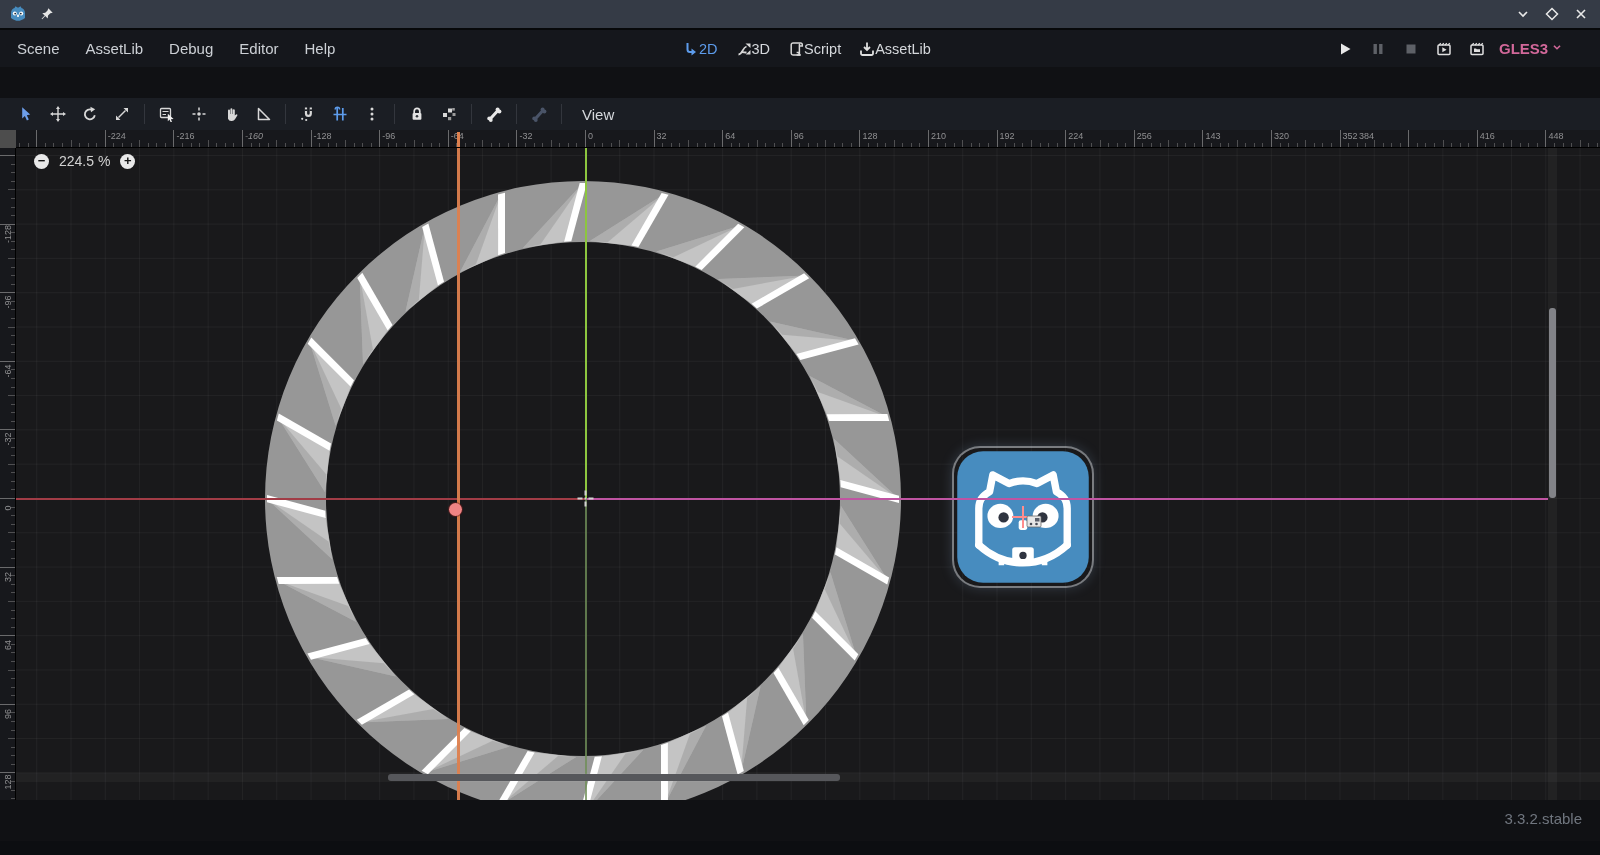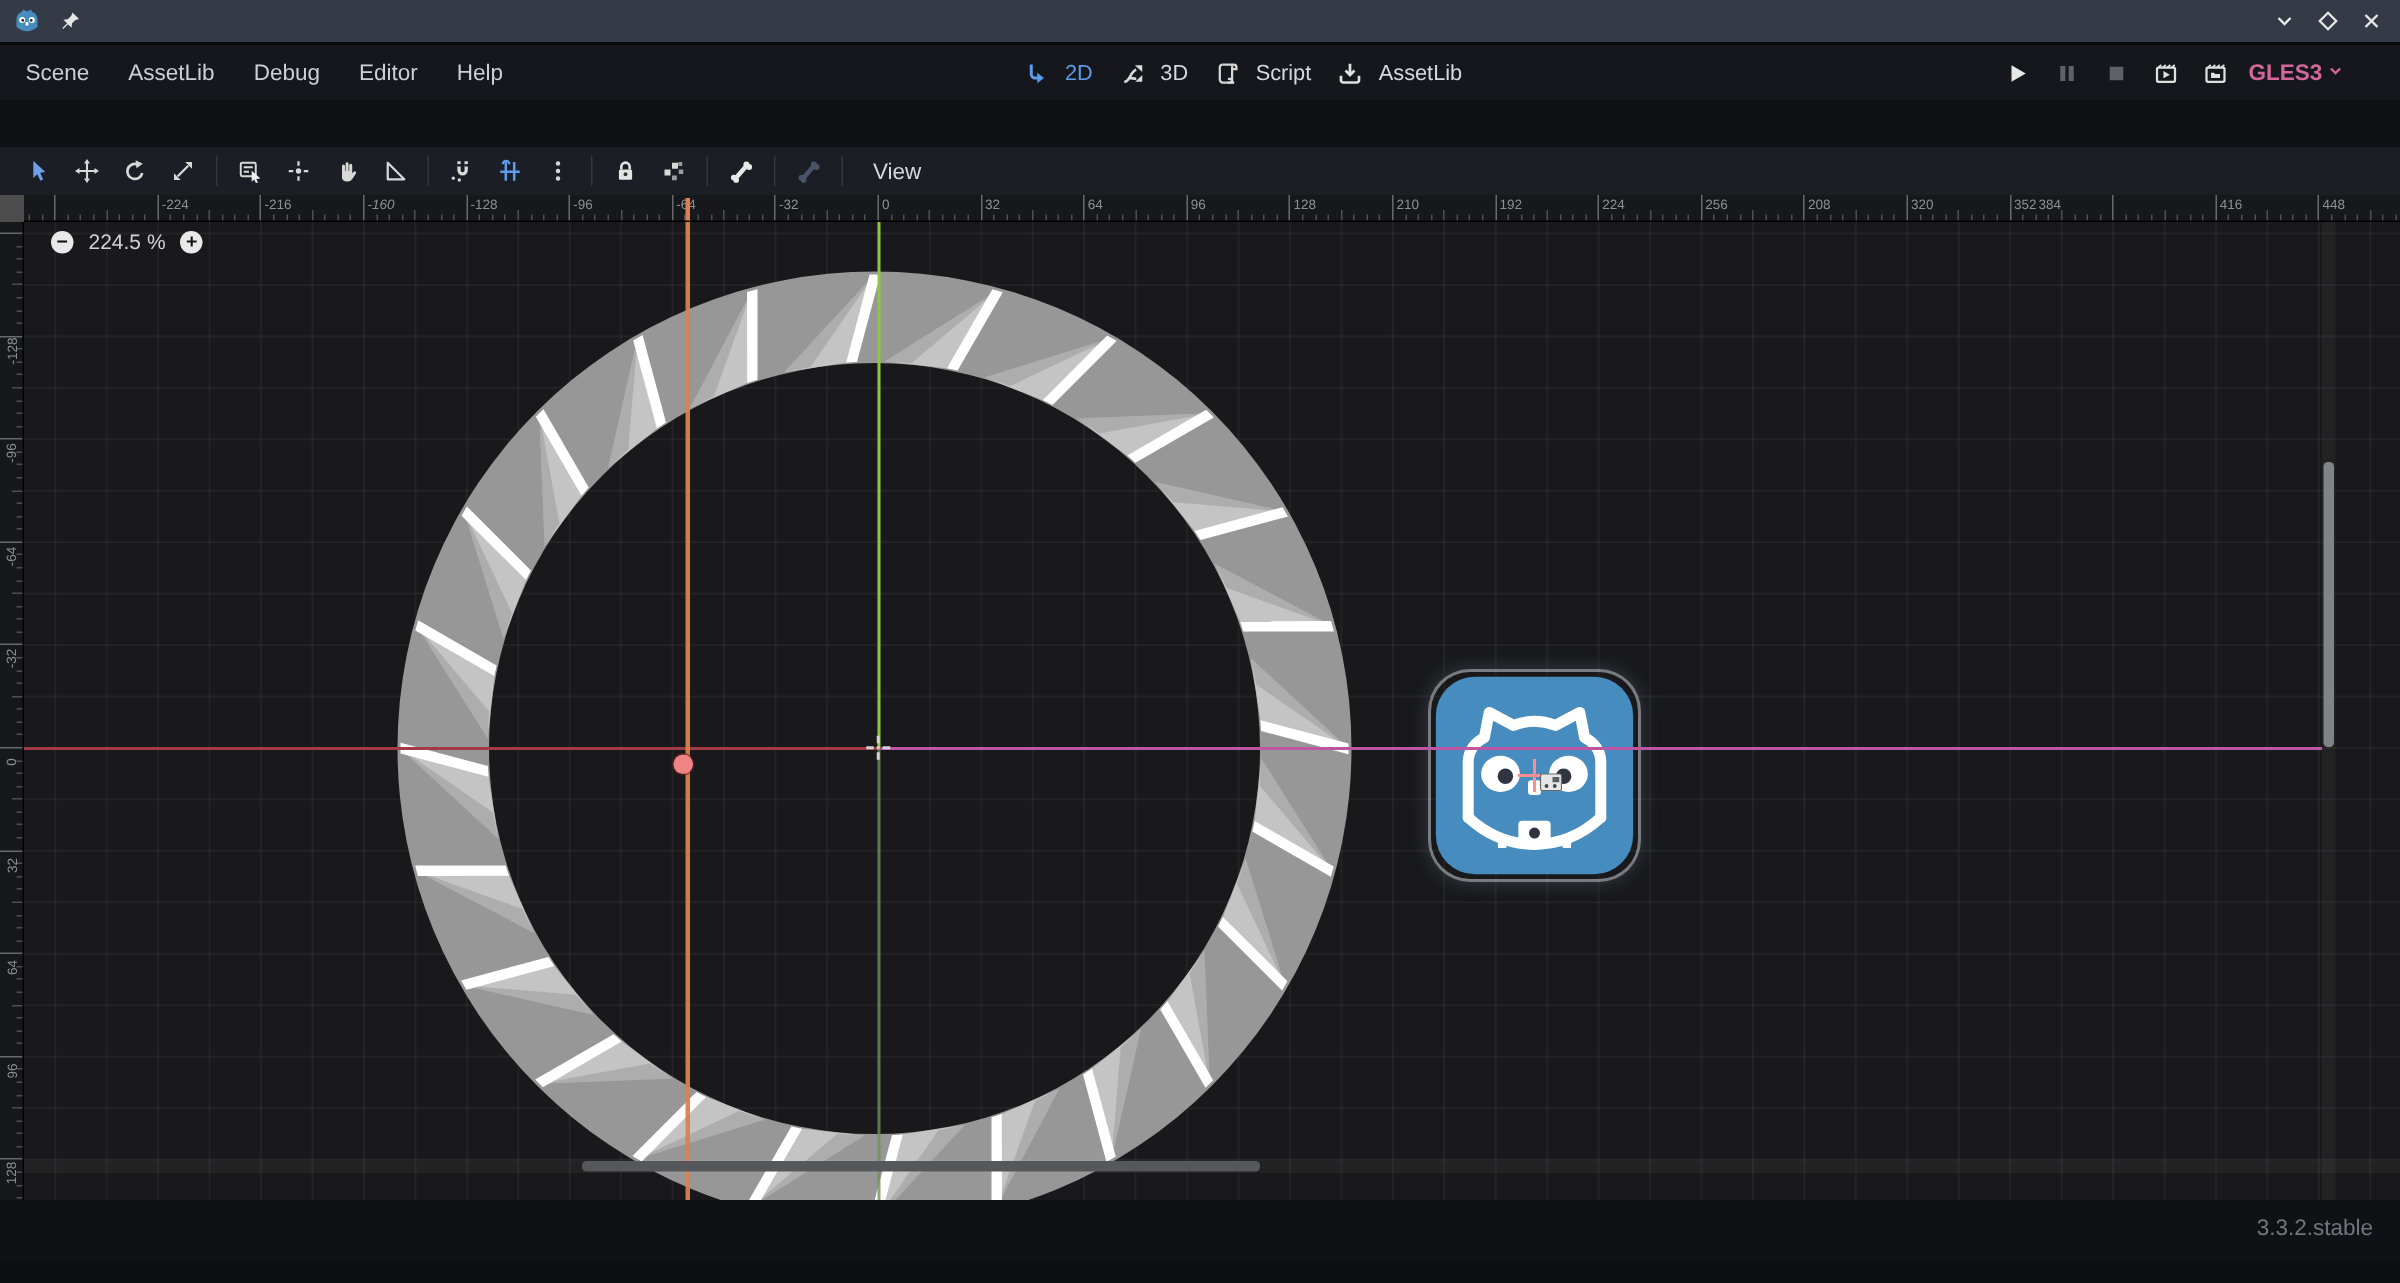--- a/index.html
+++ b/index.html
@@ -18,7 +18,7 @@
   .menus-left{position:absolute;left:4px;top:0;height:37px;display:flex;align-items:center;}
   .menu-item{padding:0 13px;font-size:15px;color:#ccd0d5;line-height:37px;cursor:default;}
   .menus-center{position:absolute;left:678px;top:0;height:37px;display:flex;align-items:center;gap:8px;}
-  .ws-item{display:flex;align-items:center;gap:11px;padding:0 5px;font-size:14.5px;color:#d5d8dc;}
+  .ws-item{display:flex;align-items:center;gap:0;padding:0 5px;font-size:14.5px;color:#d5d8dc;}
   .ws-item.active{color:#5d9cec;}
   .playback{position:absolute;left:1334px;top:0;height:37px;display:flex;align-items:center;gap:11px;}
   .pb-btn{width:22px;height:22px;display:flex;align-items:center;justify-content:center;}

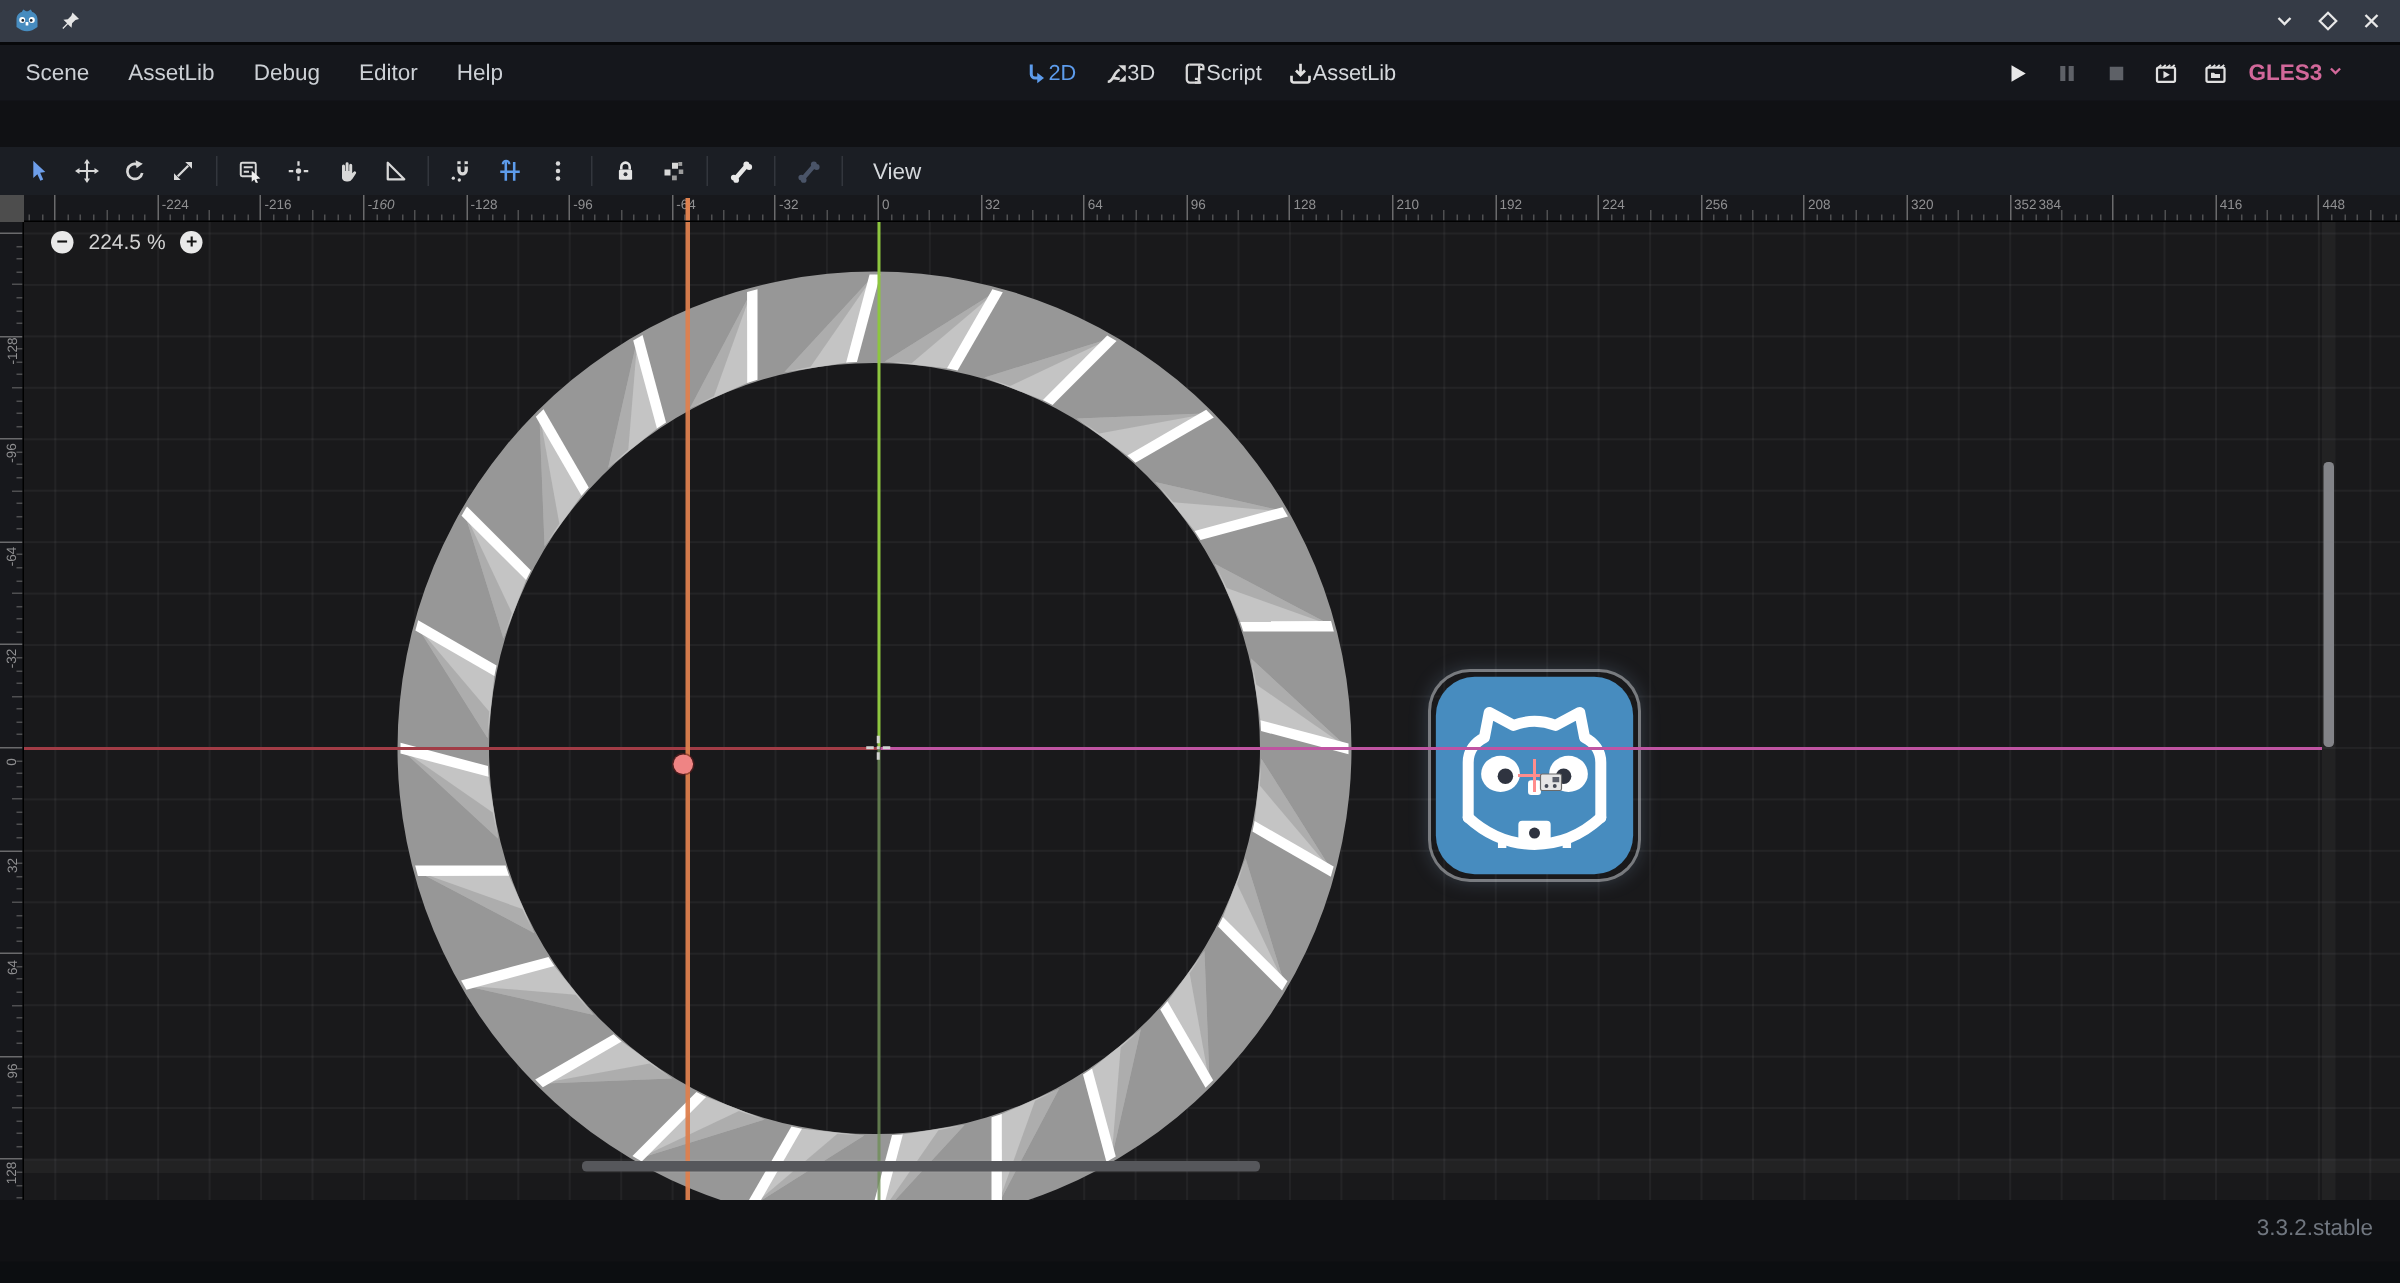--- a/index.html
+++ b/index.html
@@ -517,7 +517,7 @@
         <div class="hlabel" style="left:983.6px;">192</div>
         <div class="hlabel" style="left:1052.2px;">224</div>
         <div class="hlabel" style="left:1120.8px;">256</div>
-        <div class="hlabel" style="left:1189.4px;">208</div>
+        <div class="hlabel" style="left:1189.4px;">143</div>
         <div class="hlabel" style="left:1258.0px;">320</div>
         <div class="hlabel" style="left:1326.6px;">352</div>
         <div class="hlabel" style="left:1343px;">384</div>

